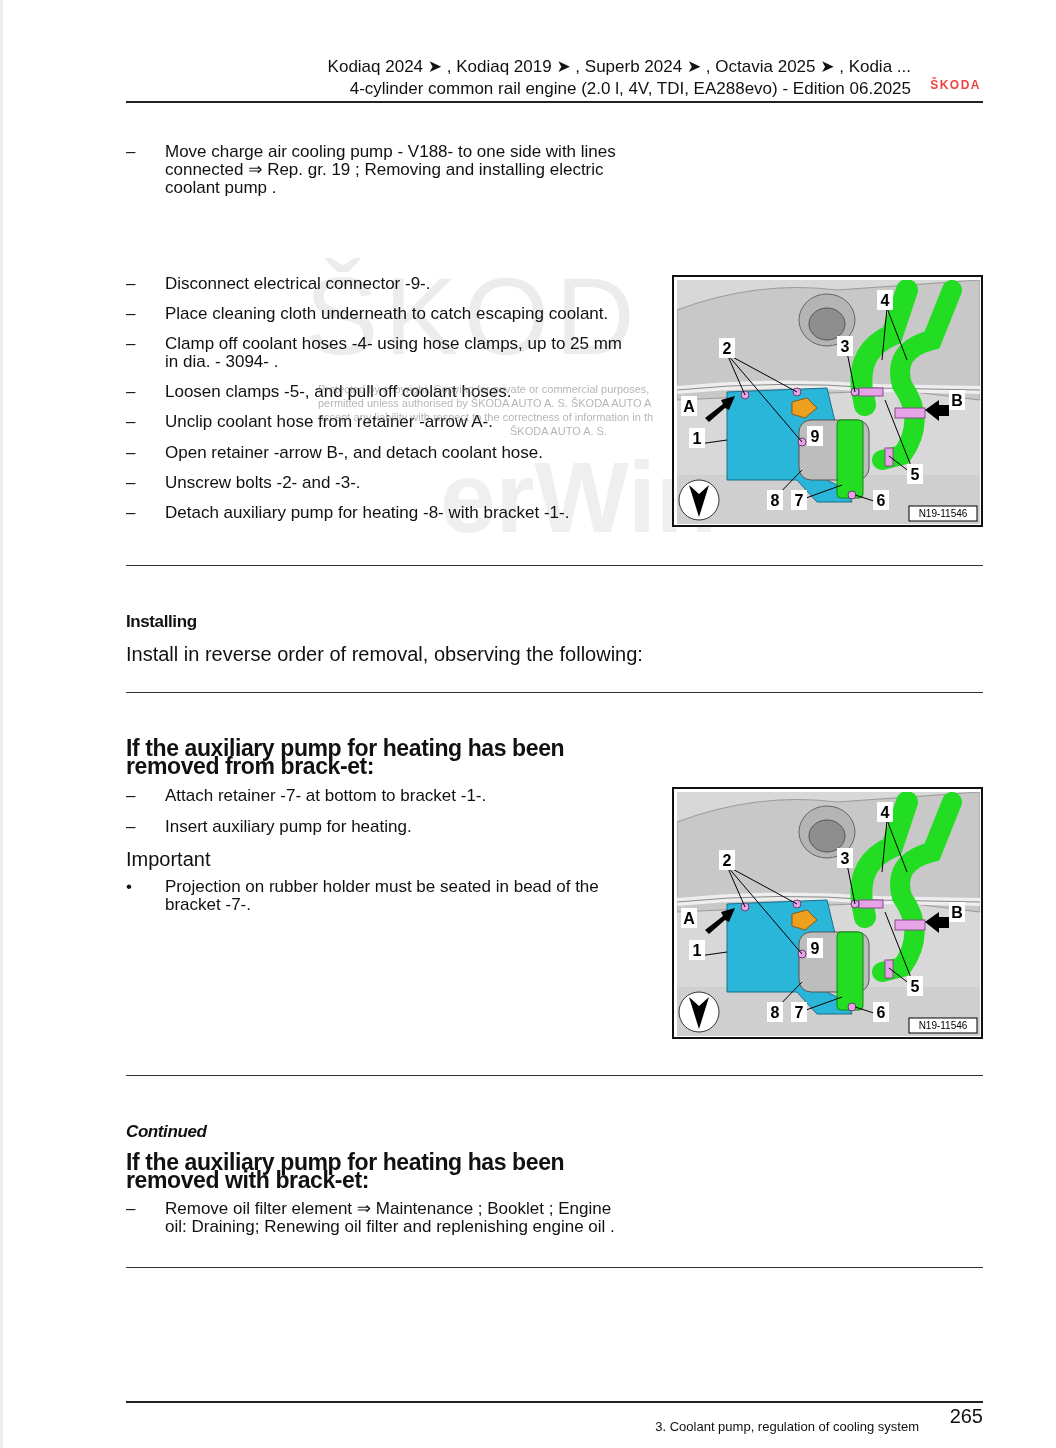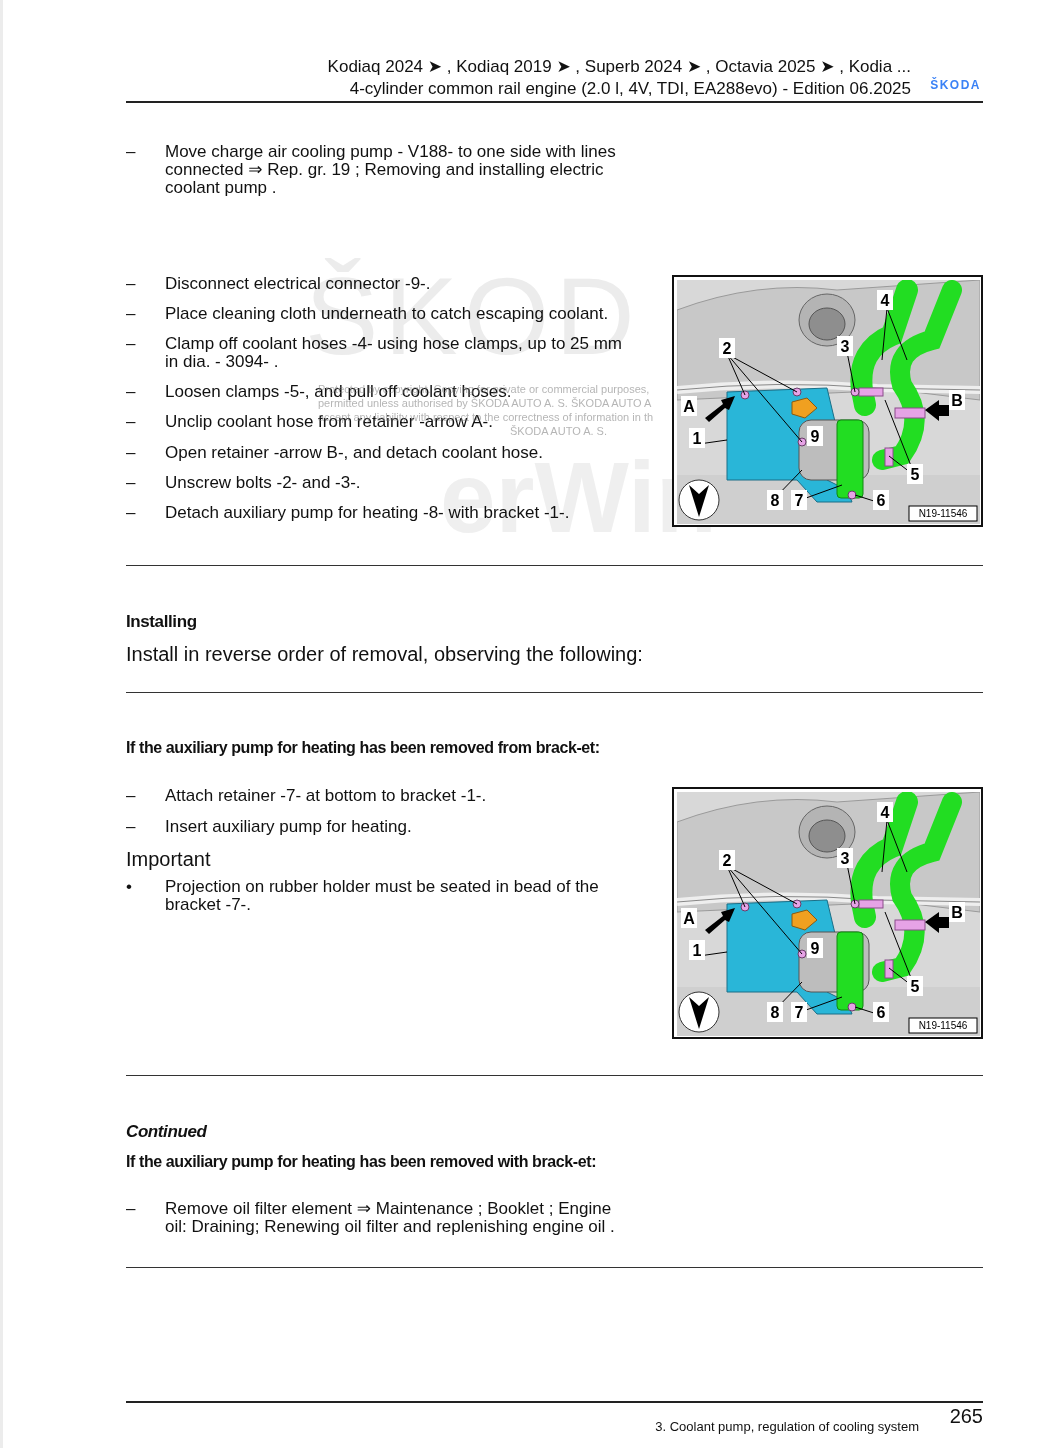--- a/index.html
+++ b/index.html
@@ -11,7 +11,7 @@
   .header { position: absolute; left: 126px; top: 56px; width: 857px; }
   .header-line1 { position: absolute; right: 72px; top: 0; font-size: 17px; white-space: nowrap; }
   .header-line2 { position: absolute; right: 72px; top: 23px; font-size: 17px; white-space: nowrap; }
-  .header-logo { position: absolute; right: 2px; top: 22px; font-size: 12px; letter-spacing: 1.5px; color: #3b82f6; font-weight: bold; }
+  .header-logo { position: absolute; right: 2px; top: 22px; font-size: 12px; letter-spacing: 1.5px; color: #ef4444; font-weight: bold; }
   .header-rule { position: absolute; left: 0; top: 45px; width: 857px; height: 2px; background: #222; }
 
   .rule { position: absolute; left: 126px; width: 857px; height: 1px; background: #333; }

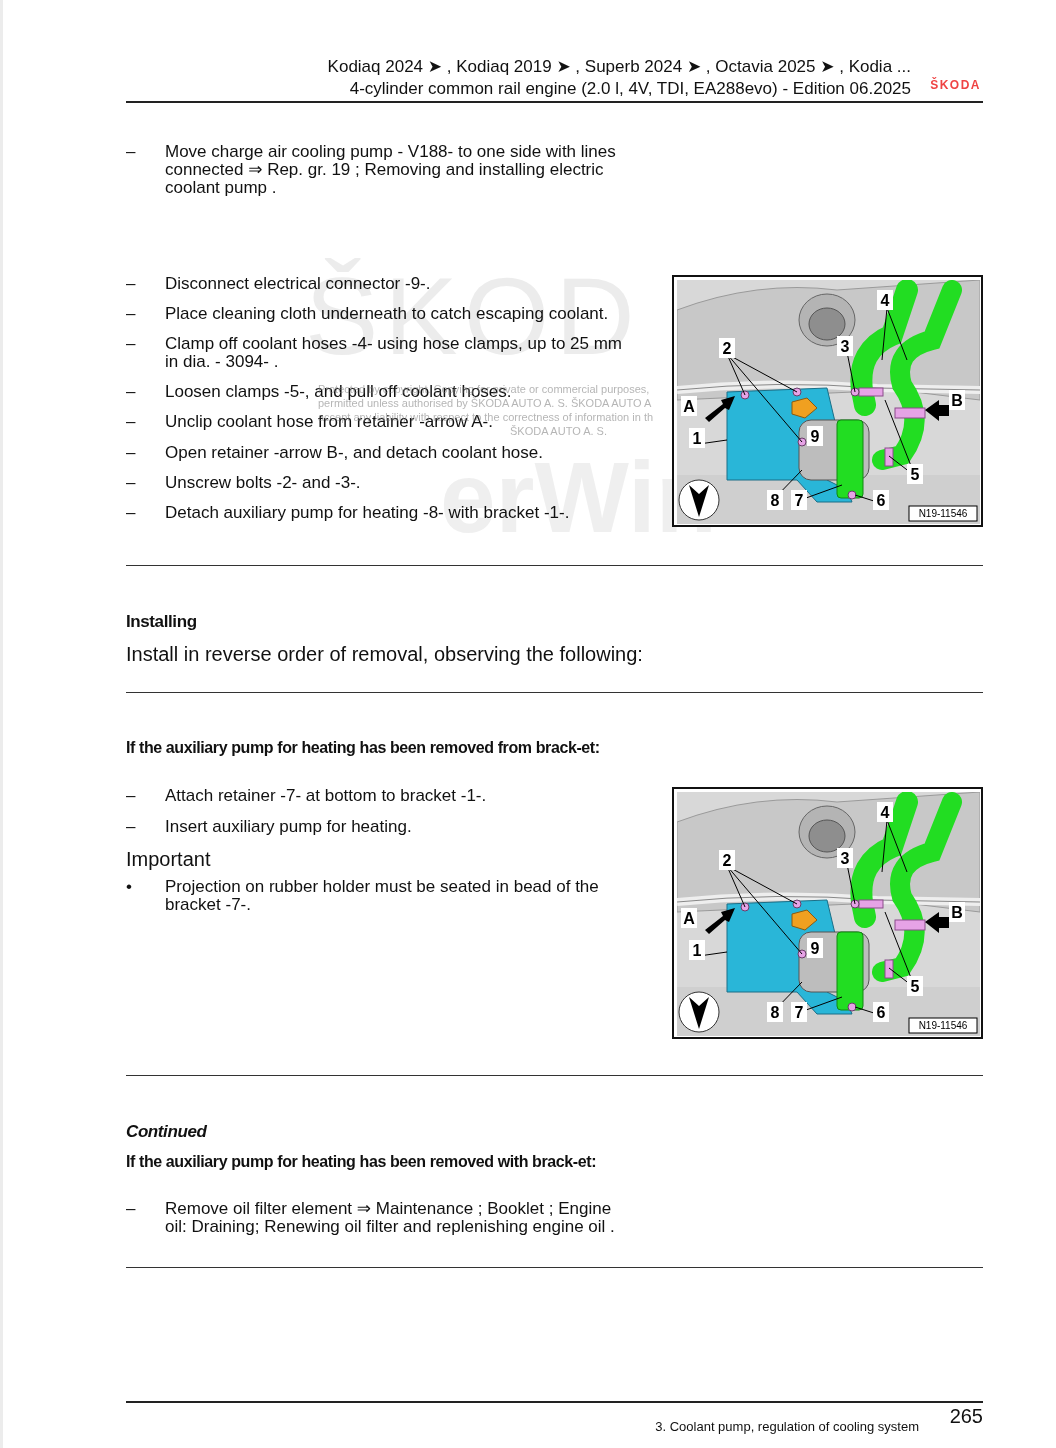--- a/index.html
+++ b/index.html
@@ -20,7 +20,7 @@
   .step .dash { position: absolute; left: 0; top: 0; width: 20px; }
   .step .txt { display: block; margin-left: 39px; }
   .heading { position: absolute; left: 126px; font-size: 17px; font-weight: bold; letter-spacing: -0.4px; }
-  .heading-multi { position: absolute; left: 126px; width: 510px; font-size: 16px; font-weight: bold; line-height: 18px; letter-spacing: -0.4px; }
+  .heading-multi { position: absolute; left: 126px; width: 510px; font-size: 23px; font-weight: bold; line-height: 18px; letter-spacing: -0.4px; }
   .plain { position: absolute; left: 126px; font-size: 20px; }
 
   .figure { position: absolute; left: 672px; width: 311px; height: 252px; border: 2px solid #111; box-sizing: border-box; background: #fff; }

